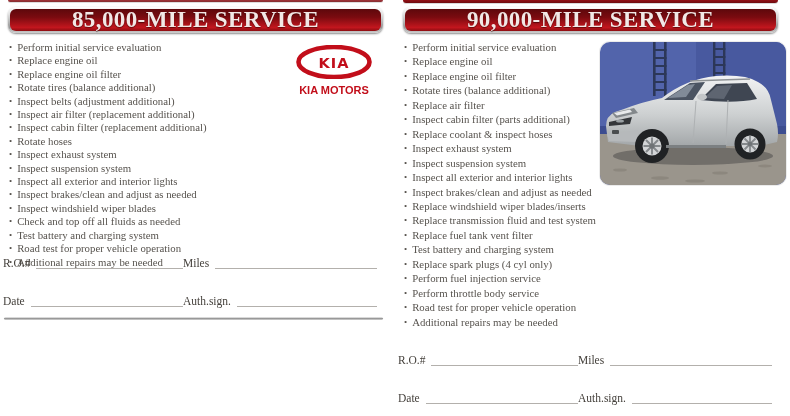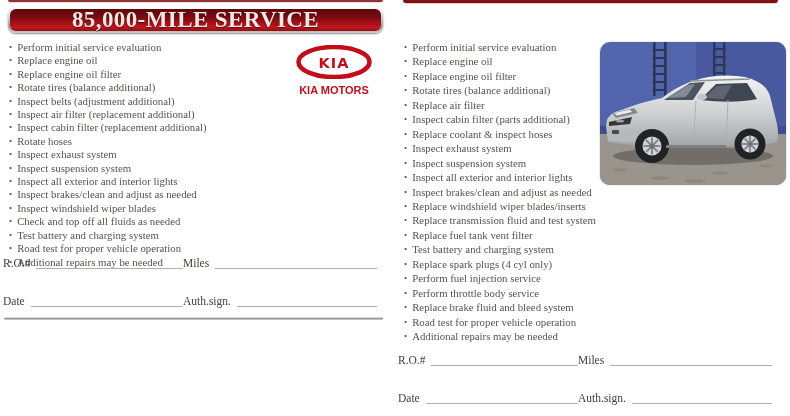--- a/index.html
+++ b/index.html
@@ -148,6 +148,11 @@
 <section class="card" id="card-90">
   <div class="top-sliver"></div>
 
+  <div class="banner">
+    <div class="banner-inner">
+      <span class="banner-title">90,000-MILE SERVICE</span>
+    </div>
+  </div>
 
   <ul class="service-list">
       <li><span class="blt">•</span><span>Perform initial service evaluation</span></li>

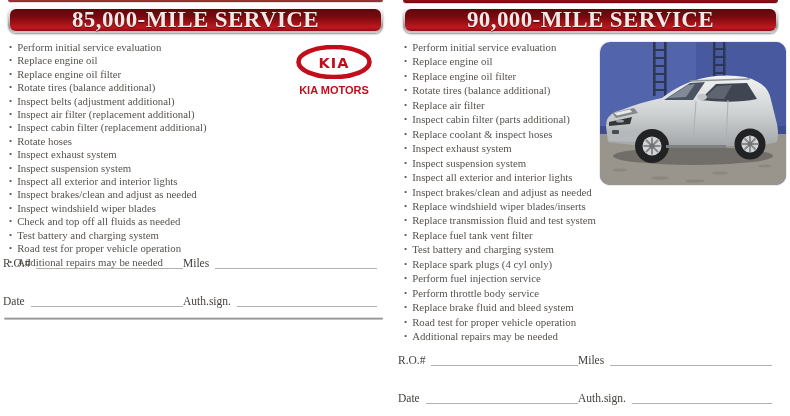--- a/index.html
+++ b/index.html
@@ -173,7 +173,6 @@
       <li><span class="blt">•</span><span>Replace spark plugs (4 cyl only)</span></li>
       <li><span class="blt">•</span><span>Perform fuel injection service</span></li>
       <li><span class="blt">•</span><span>Perform throttle body service</span></li>
-      <li><span class="blt">•</span><span>Replace brake fluid and bleed system</span></li>
       <li><span class="blt">•</span><span>Road test for proper vehicle operation</span></li>
       <li><span class="blt">•</span><span>Additional repairs may be needed</span></li>
     </ul>

